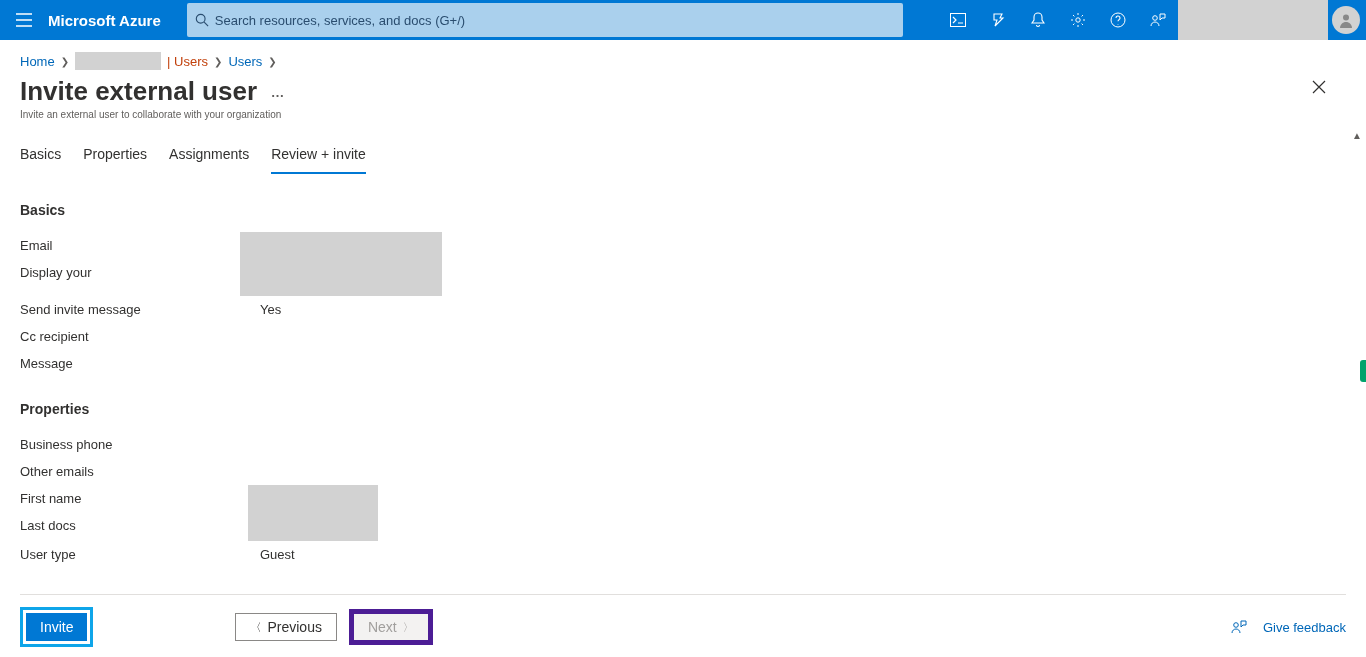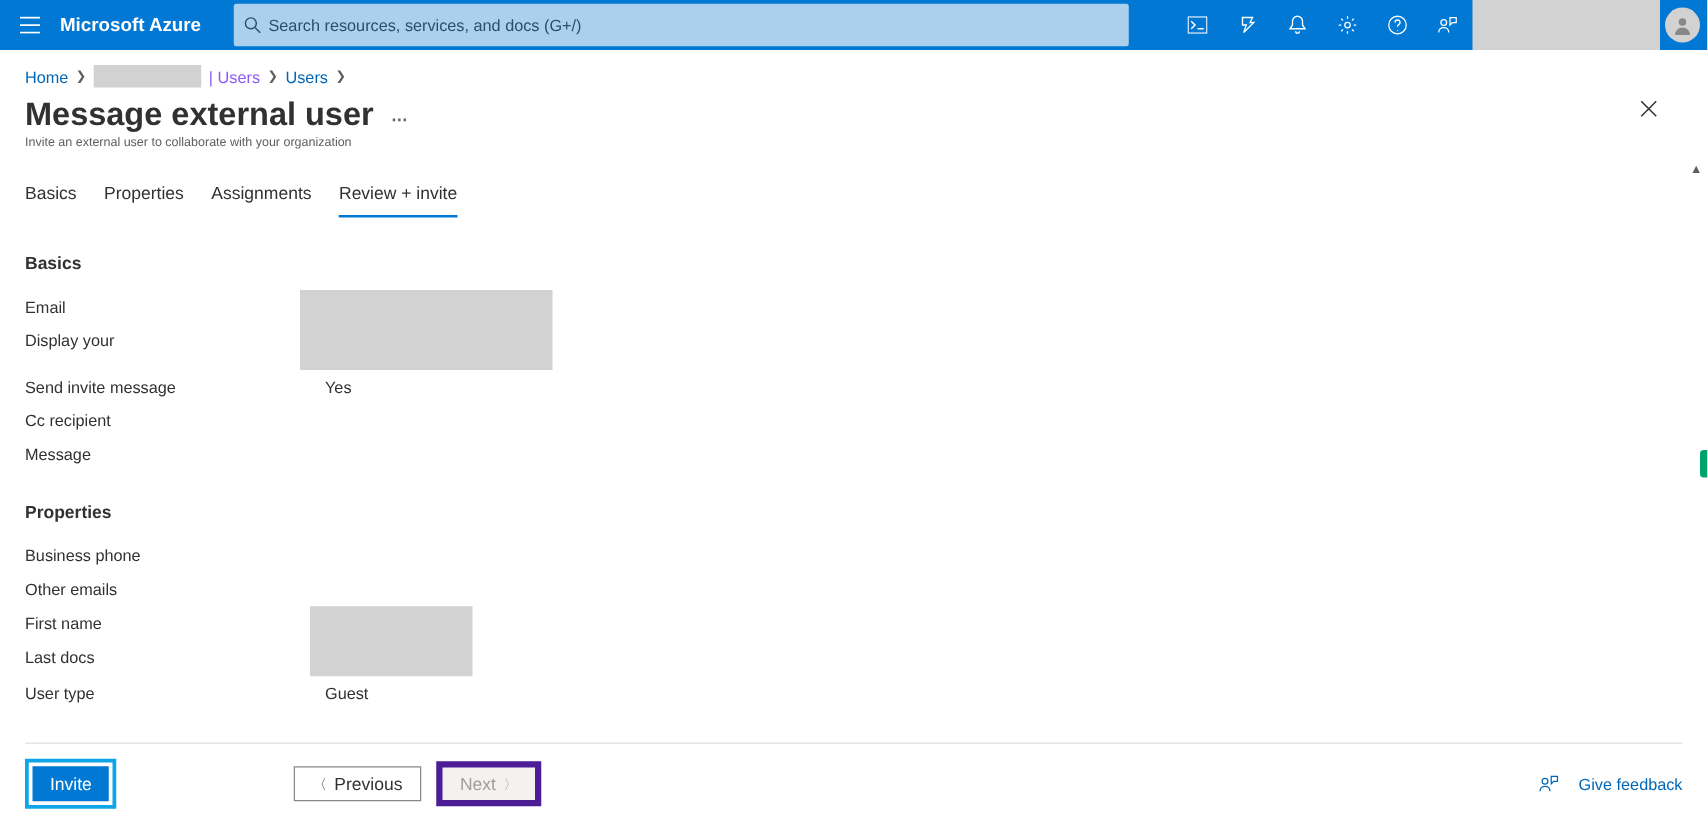--- a/index.html
+++ b/index.html
@@ -23,7 +23,7 @@
   .breadcrumb a { color: #0067b8; text-decoration: none; }
   .breadcrumb .chev { color: #605e5c; font-size: 10px; }
   .bc-redact { width: 86px; height: 18px; background: #d2d2d2; display: inline-block; }
-  .bc-after { color: #8b5cf6; }
+  .bc-after { color: #c2410c; }
   
   
   .titlebar { display: flex; align-items: flex-start; padding: 2px 20px 0 20px; }

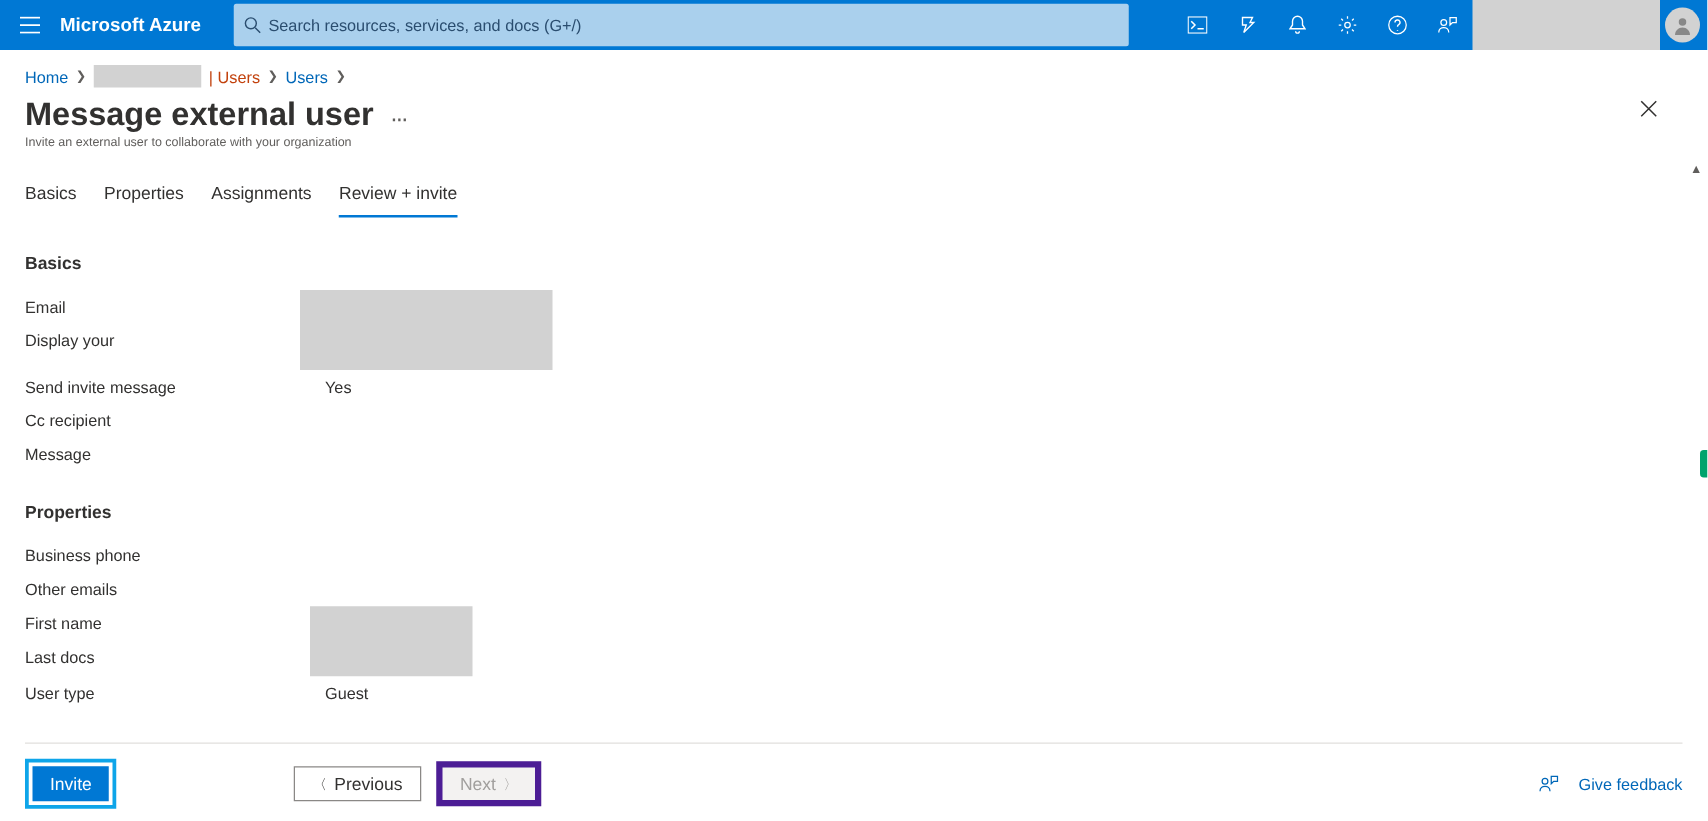--- a/index.html
+++ b/index.html
@@ -136,7 +136,7 @@
 </div>
 
 <div class="titlebar">
-  <div class="title">Message external user</div>
+  <div class="title">Invite external user</div>
   <div class="title-dots">⋯</div>
   <div class="close-x">
     <svg width="14" height="14" viewBox="0 0 14 14">

